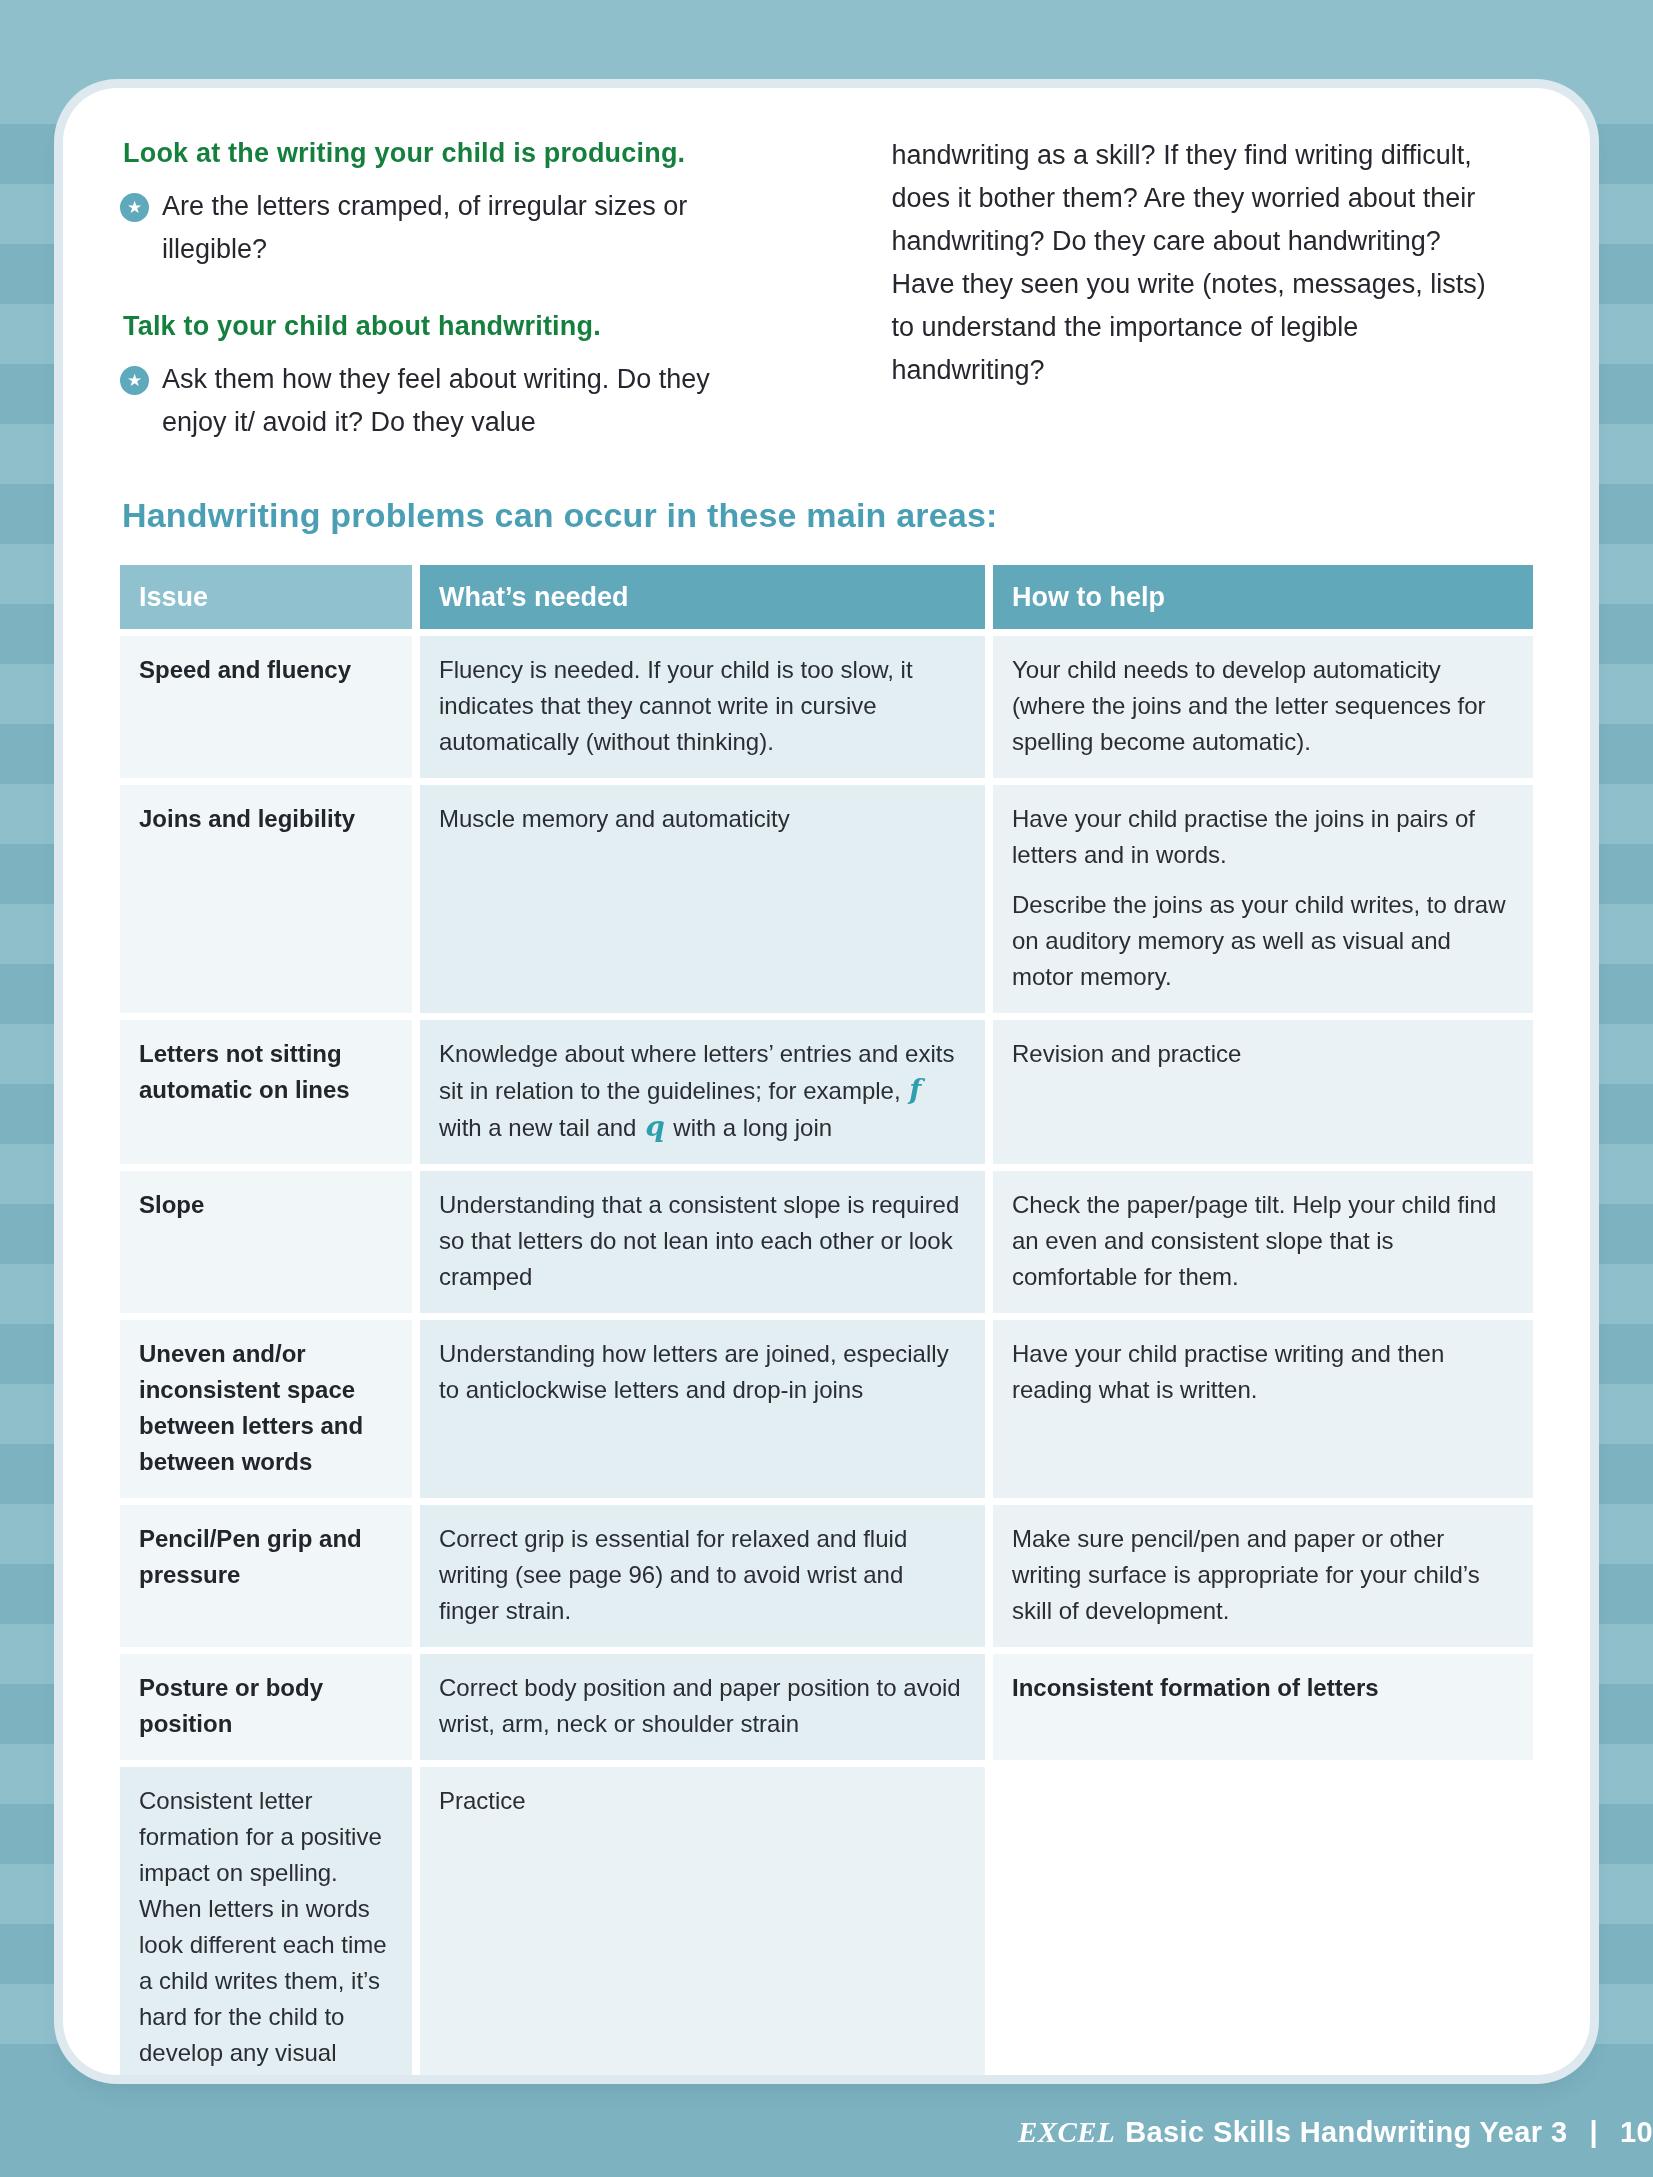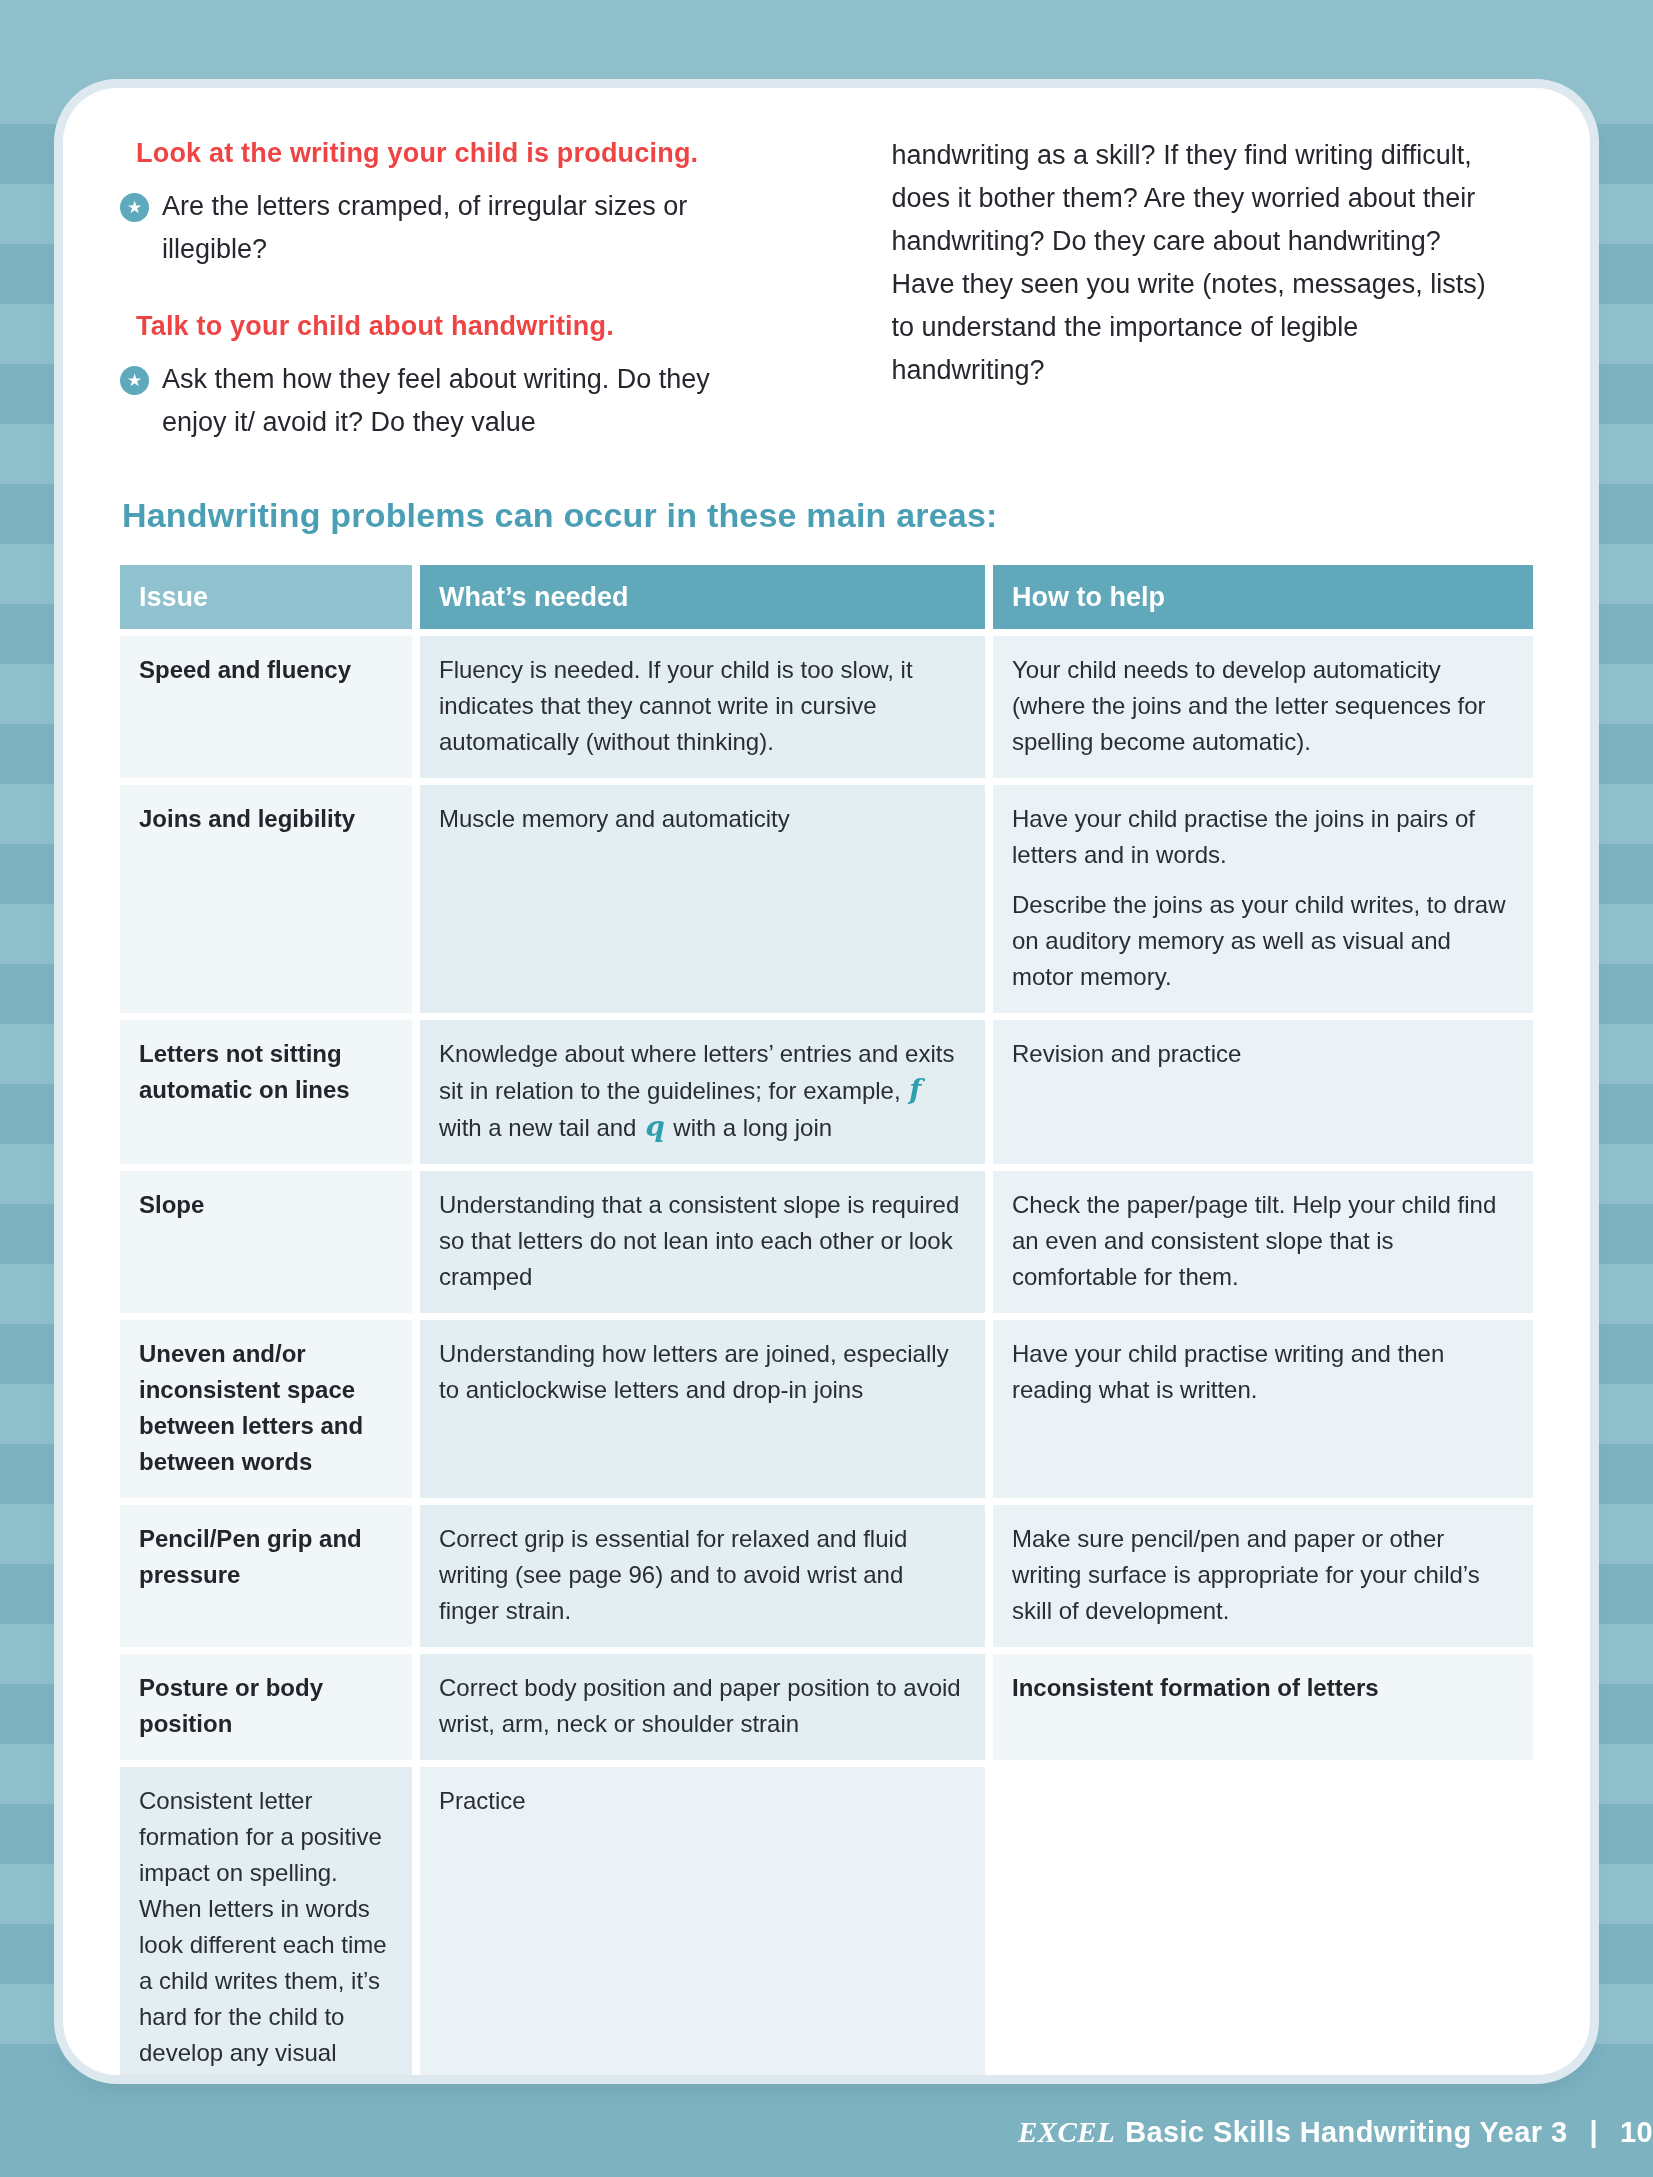--- a/index.html
+++ b/index.html
@@ -50,8 +50,8 @@
     display: block;
     font-size: 27px;
     letter-spacing: 0.2px;
-    margin: 0 0 10px 16px;
-    color: #ef4444;
+    margin: 0 0 10px 3px;
+    color: #15803d;
   }
   .bullet-item {
     display: flex;

